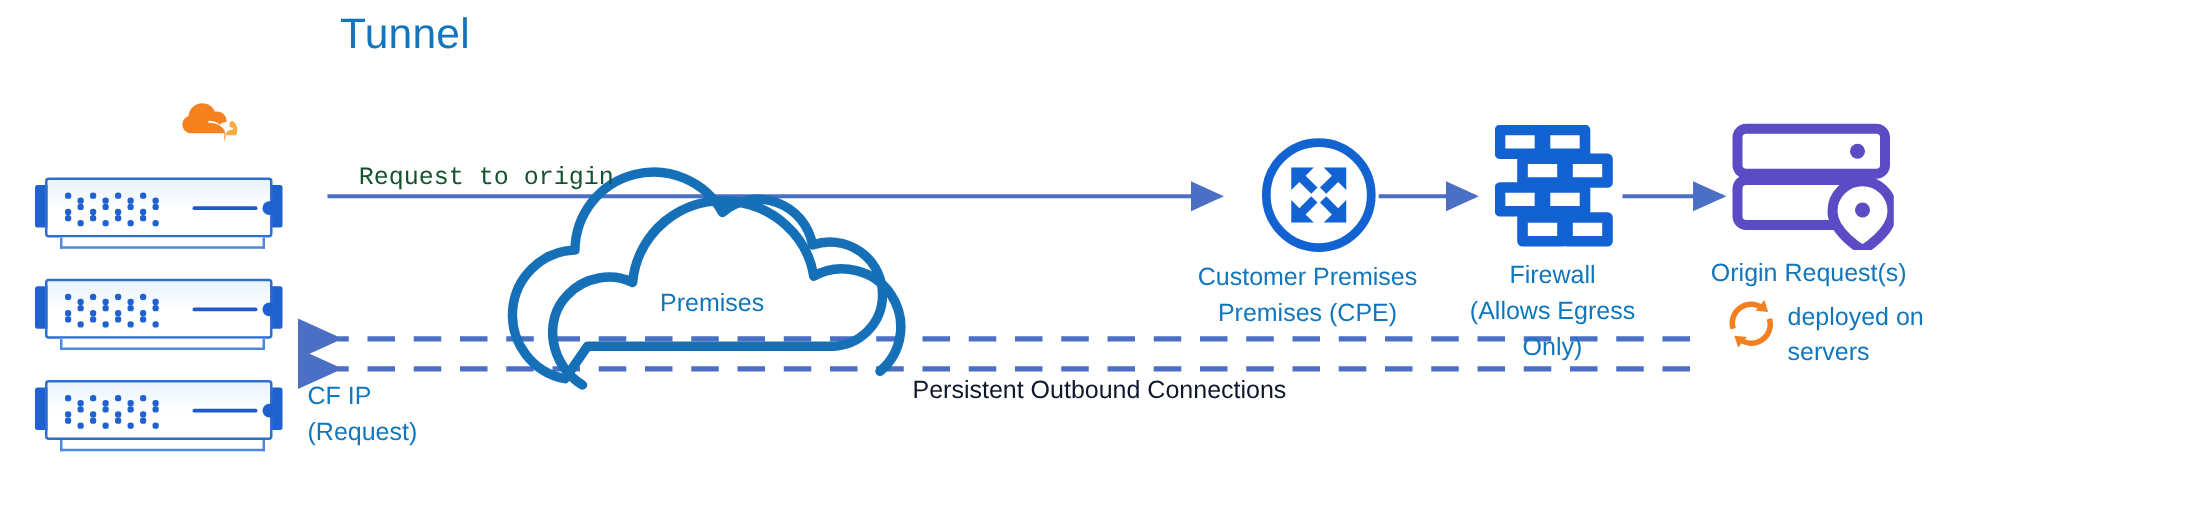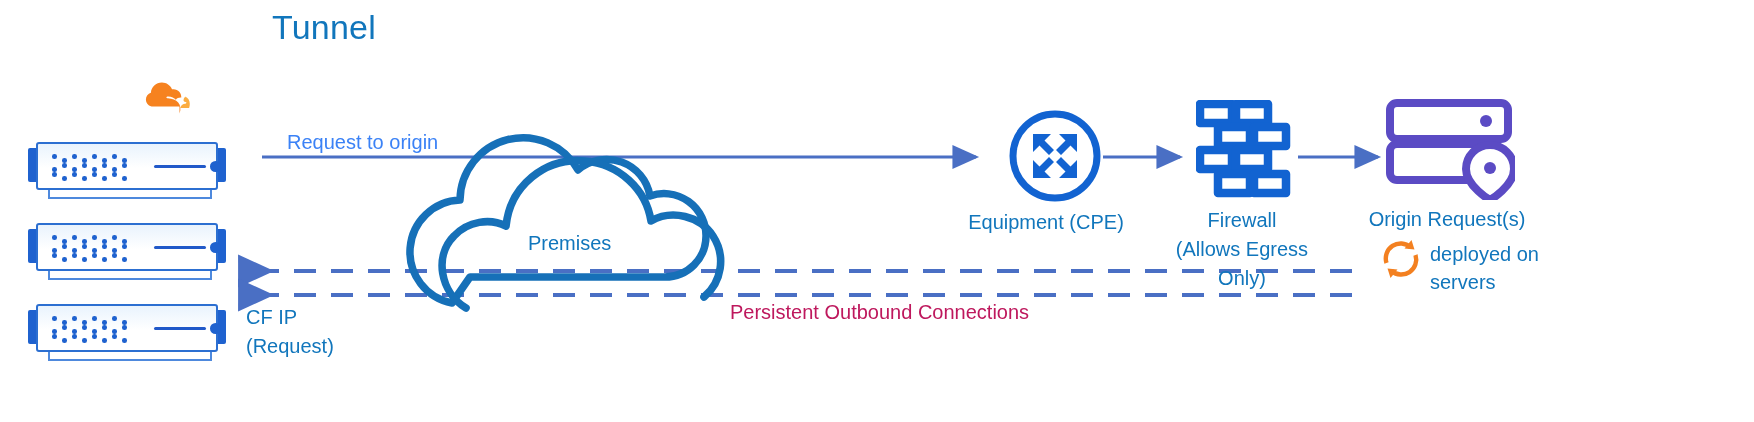--- a/index.html
+++ b/index.html
@@ -51,7 +51,7 @@
   .srv .led{position:absolute;left:186px;top:21px;width:11px;height:11px;border-radius:50%;background:#1f62cf;}
 
   .cfip{left:246px;top:303px;font-size:20px;line-height:29px;color:#1176BC;}
-  .req-lbl{left:287px;top:131px;font-size:20px;color:#3b82f6;white-space:nowrap;}
+  .req-lbl{left:287px;top:131px;font-size:20px;color:#14532d;white-space:nowrap;font-family:Liberation Mono, monospace;}
   .pers-lbl{left:730px;top:301px;font-size:20px;color:#be185d;white-space:nowrap;}
   .inet-lbl{left:528px;top:232px;font-size:20px;color:#1176BC;white-space:nowrap;}
   .cpe-lbl{left:936px;top:208px;width:220px;text-align:center;font-size:20px;line-height:29px;color:#1176BC;}

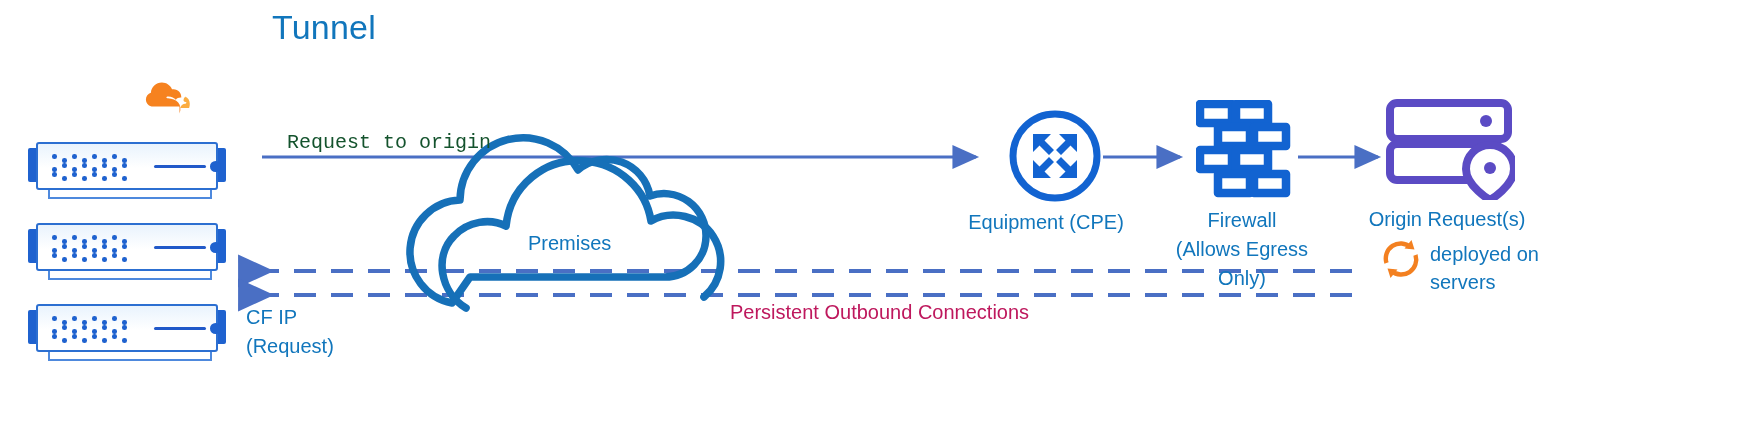--- a/index.html
+++ b/index.html
@@ -249,6 +249,7 @@
     </g>
   </svg>
   <div class="abs cpe-lbl">
+    <div>Customer Premises</div>
     <div>Equipment (CPE)</div>
   </div>
 

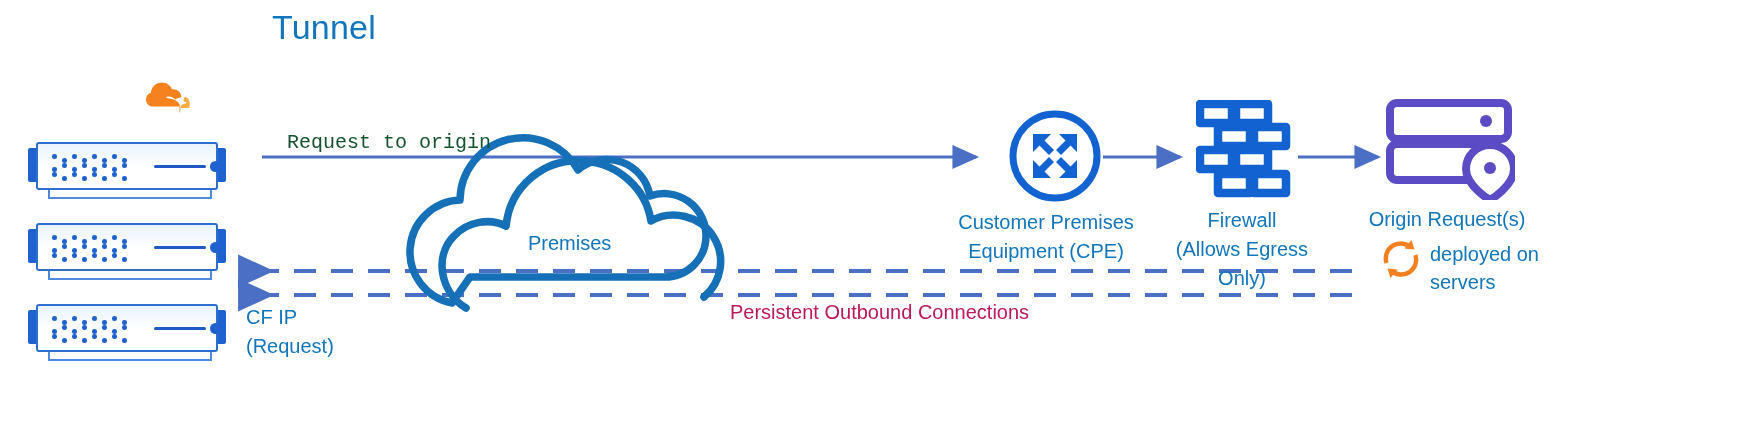--- a/index.html
+++ b/index.html
@@ -250,7 +250,7 @@
   </svg>
   <div class="abs cpe-lbl">
     <div>Customer Premises</div>
-    <div>Equipment (CPE)</div>
+    <div>Premises (CPE)</div>
   </div>
 
   <svg class="abs" style="left:1196px;top:100px;" width="100" height="98" viewBox="0 0 100 98">

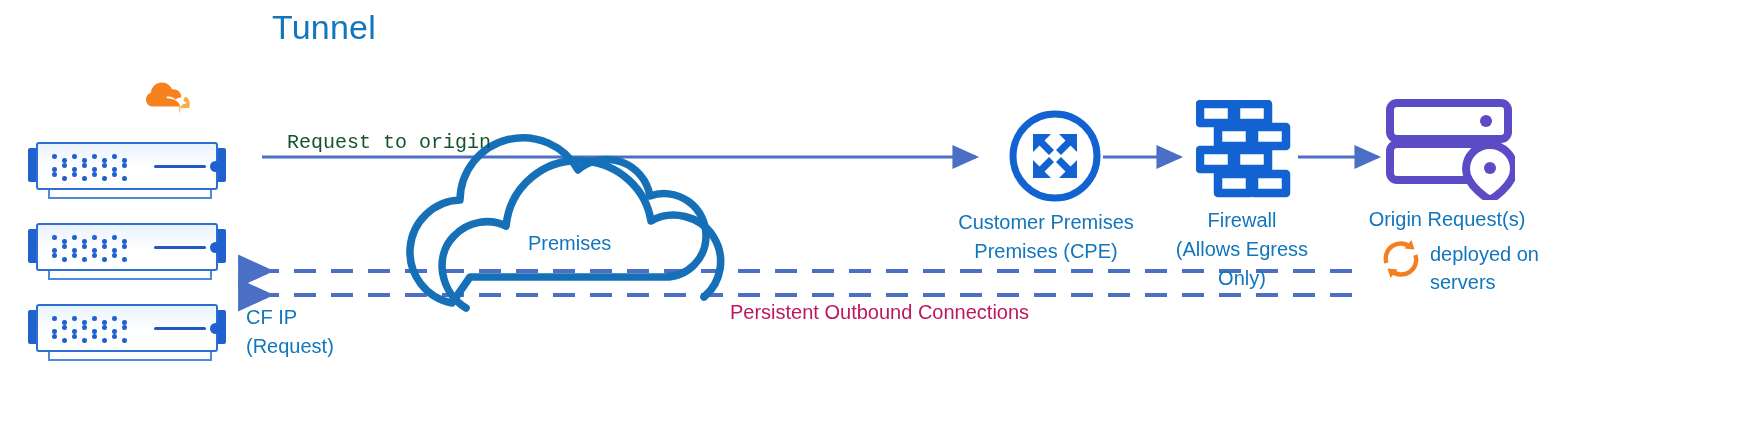--- a/index.html
+++ b/index.html
@@ -52,7 +52,7 @@
 
   .cfip{left:246px;top:303px;font-size:20px;line-height:29px;color:#1176BC;}
   .req-lbl{left:287px;top:131px;font-size:20px;color:#14532d;white-space:nowrap;font-family:Liberation Mono, monospace;}
-  .pers-lbl{left:730px;top:301px;font-size:20px;color:#be185d;white-space:nowrap;}
+  .pers-lbl{left:730px;top:301px;font-size:20px;color:#0f172a;white-space:nowrap;}
   .inet-lbl{left:528px;top:232px;font-size:20px;color:#1176BC;white-space:nowrap;}
   .cpe-lbl{left:936px;top:208px;width:220px;text-align:center;font-size:20px;line-height:29px;color:#1176BC;}
   .fw-lbl{left:1155px;top:206px;width:174px;text-align:center;font-size:20px;line-height:29px;color:#1176BC;}

